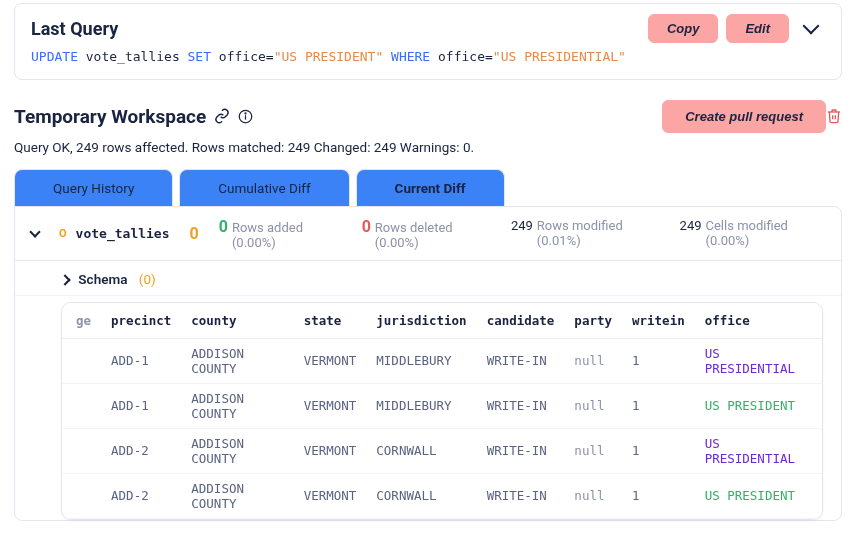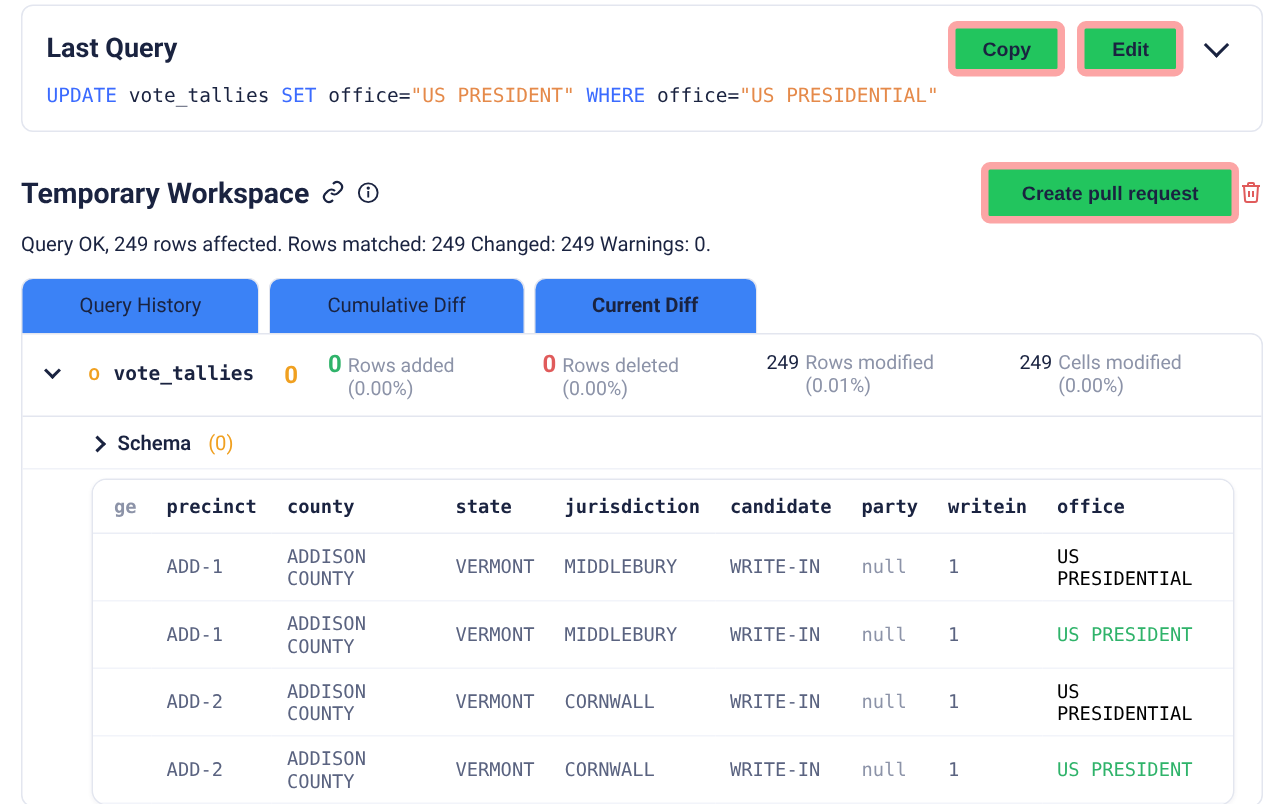--- a/index.html
+++ b/index.html
@@ -19,14 +19,15 @@
   .lq-title { font-weight: 700; font-size: 18px; color: #1a2340; }
   .lq-actions { display: flex; gap: 8px; align-items: center; }
   .btn {
-    border: 5px solid #fca5a5;
-    background: #22c55e;
+    border: 1px solid #fca5a5;
+    background: #fca5a5;
     border-radius: 6px;
     padding: 6px 18px;
     font-size: 13px;
     font-weight: 600;
     color: #1a2340;
     cursor: pointer;
+    font-style: italic;
   }
   .icon-btn { width:28px; height:28px; display:flex; align-items:center; justify-content:center; cursor:pointer; color:#1a2340; }
   .chev-down { width:12px; height:12px; border-right:2px solid currentColor; border-bottom:2px solid currentColor; transform: rotate(45deg); margin-top:-6px;}

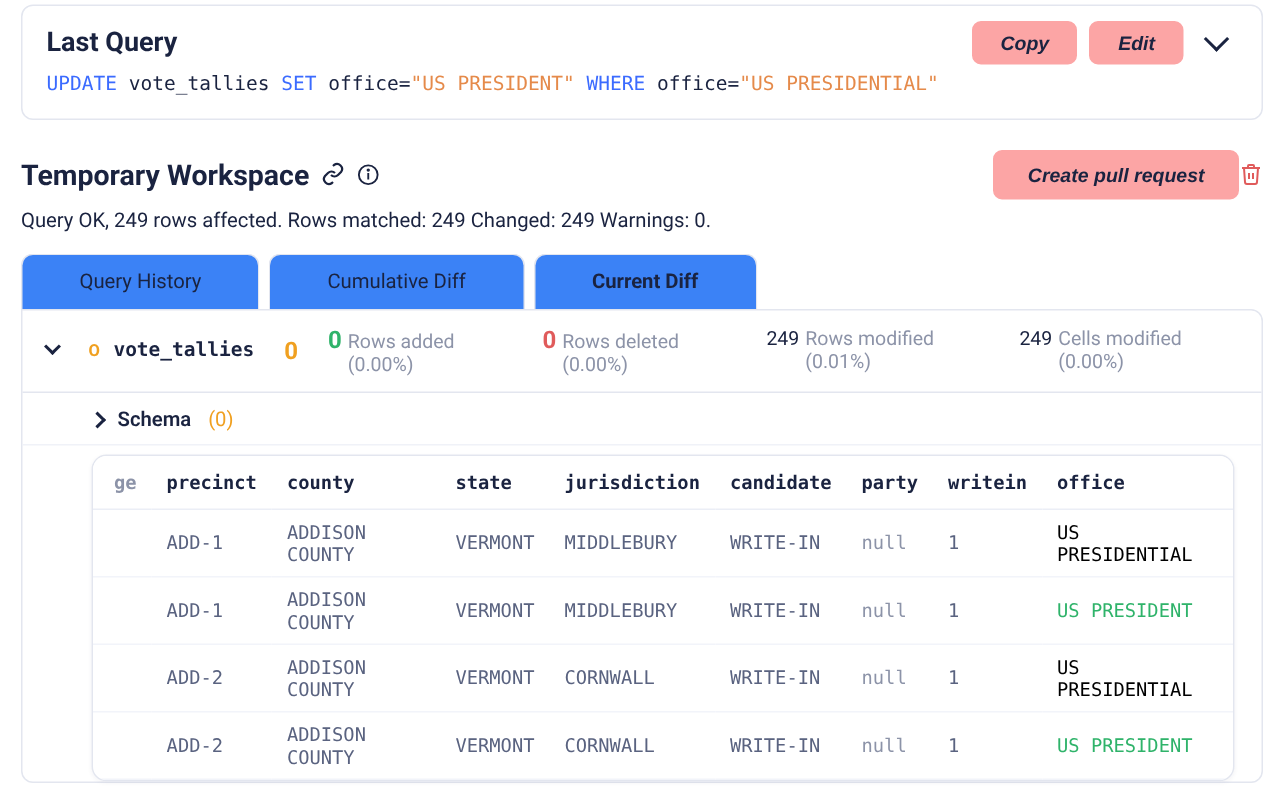--- a/index.html
+++ b/index.html
@@ -106,7 +106,7 @@
     color:#5a6380; 
   }
   .col-first { padding-left:14px; color:#8c93a8;}
-  .office-old { color:#000000; }
+  .office-old { color:#6d28d9; }
   .office-new { color:#2fb36a; }
   .null { color:#8c93a8; }
   

